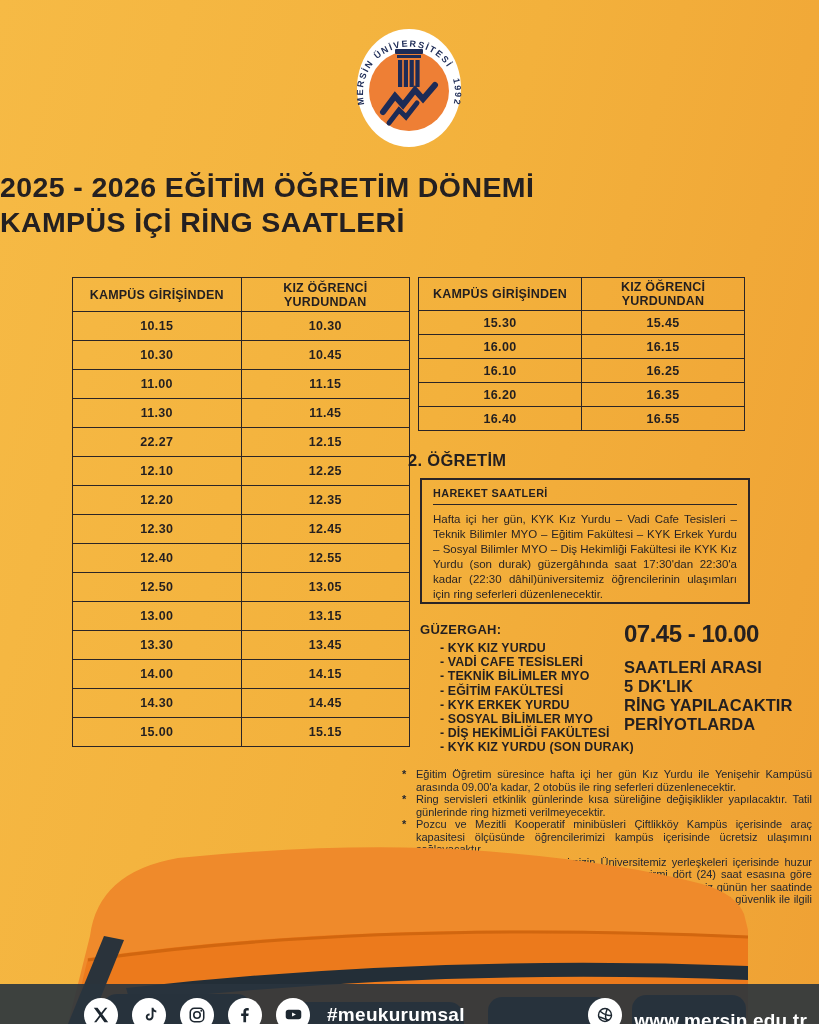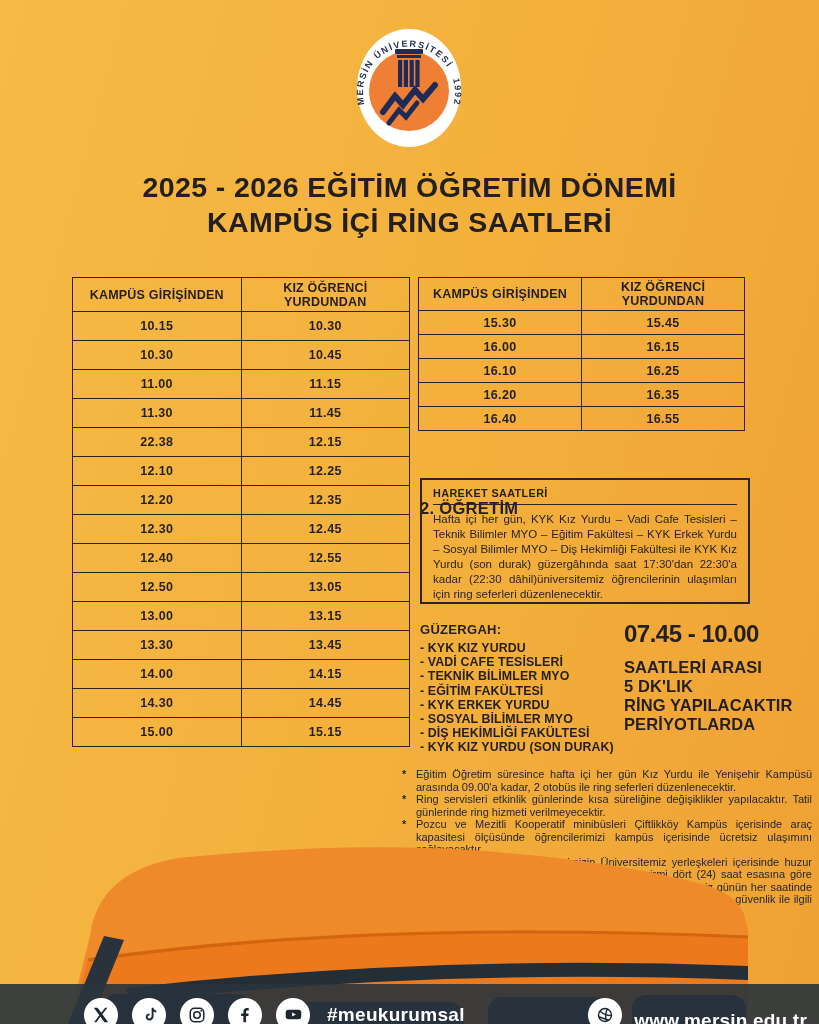--- a/index.html
+++ b/index.html
@@ -16,7 +16,7 @@
   .logo { position:absolute; left:356px; top:28px; width:106px; height:120px; }
 
   
-  .title { position:absolute; left:0; top:170px; width:100%; text-align:center;
+  .title { position:absolute; left:0; top:170px; width:100%; 
            font-weight:800; font-size:28.5px; line-height:1.22; letter-spacing:.4px; color:#242021; }
 
   

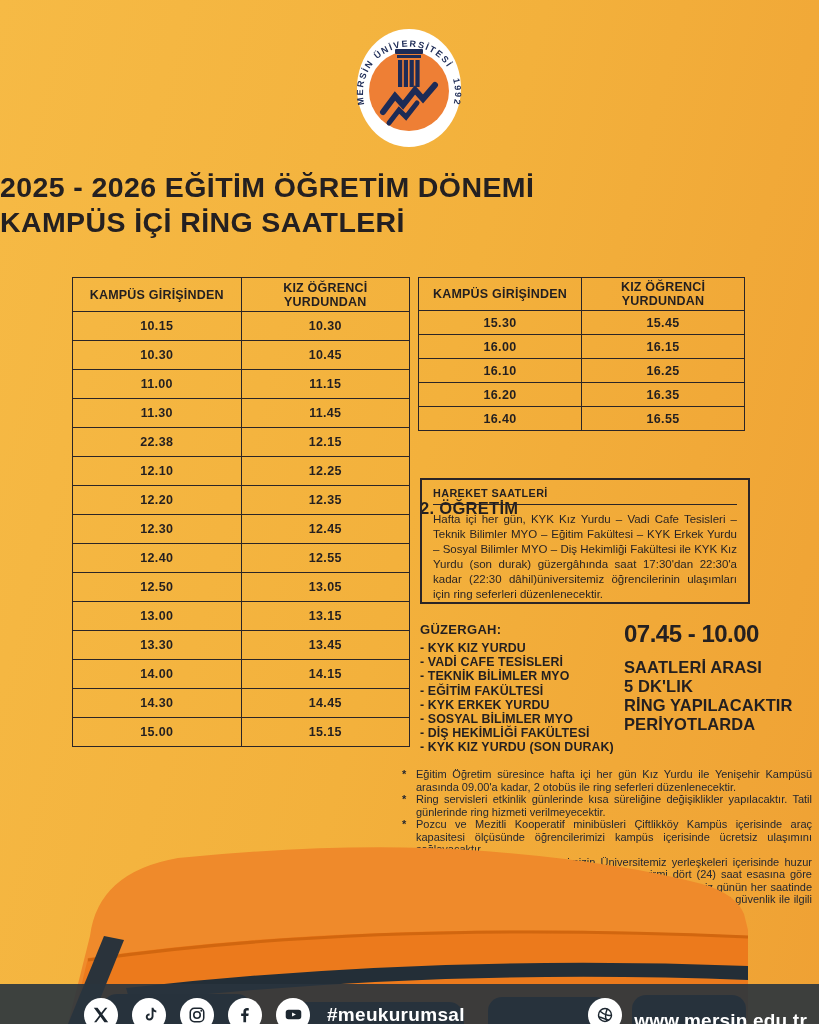--- a/index.html
+++ b/index.html
@@ -135,7 +135,7 @@
           <td>11.45</td>
         </tr>
         <tr>
-          <td>22.38</td>
+          <td>22.27</td>
           <td>12.15</td>
         </tr>
         <tr>

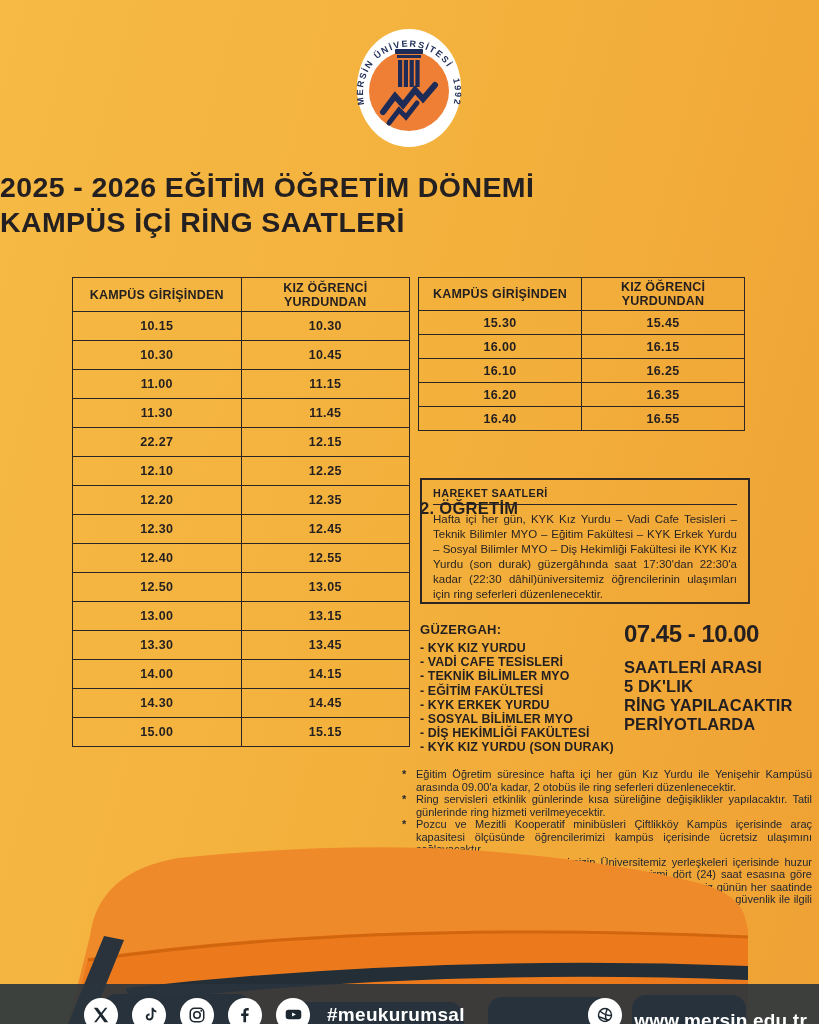--- a/index.html
+++ b/index.html
@@ -34,7 +34,7 @@
   .table-afternoon td { height:24px; }
 
   
-  .shift-heading { position:absolute; left:420px; top:451px; font-size:16.5px; font-weight:800; letter-spacing:.3px;margin-top:48px; }
+  .shift-heading { position:absolute; left:408px; top:451px; font-size:16.5px; font-weight:800; letter-spacing:.3px; }
 
   .hareket-box { position:absolute; left:420px; top:478px; width:330px; height:126px;
                  border:2px solid #2b2526; padding:7px 11px 6px; overflow:hidden; }

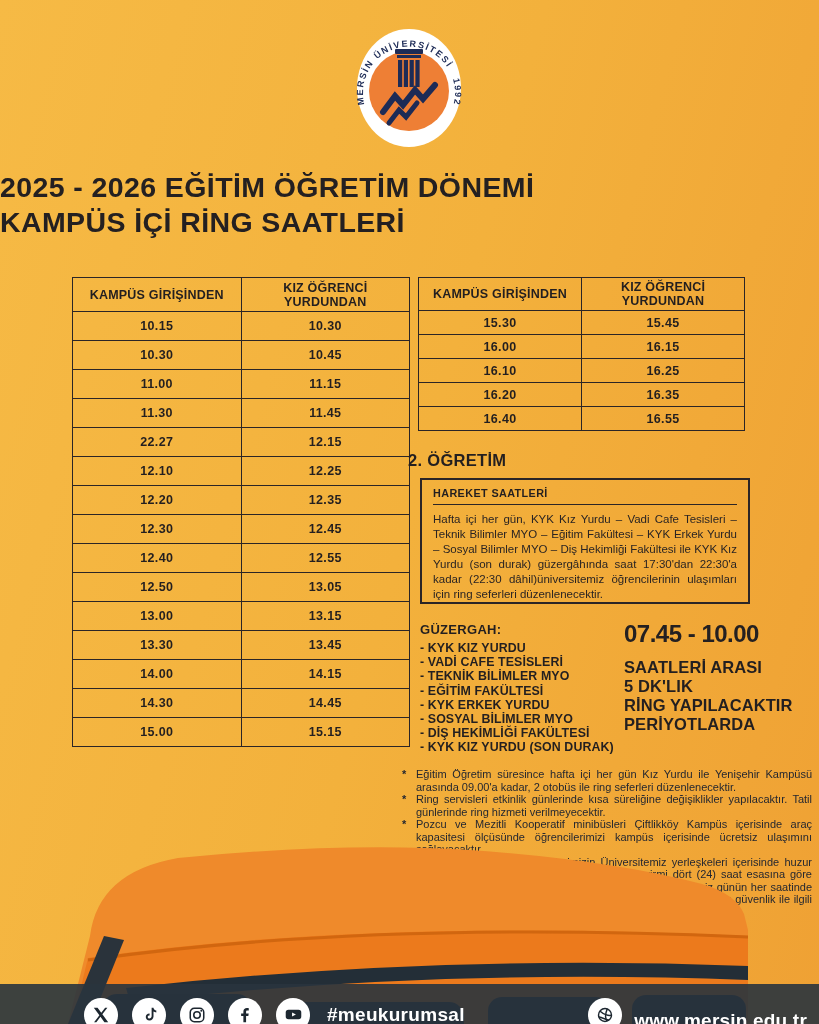--- a/index.html
+++ b/index.html
@@ -45,7 +45,7 @@
   
   .route { position:absolute; left:420px; top:622px; width:210px; }
   .route-heading { font-size:13px; font-weight:800; letter-spacing:.3px; margin-bottom:4px; }
-  .route-stop { font-size:12.4px; font-weight:700; line-height:14.2px; letter-spacing:.1px; white-space:nowrap; }
+  .route-stop { font-size:12.4px; font-weight:700; line-height:14.2px; letter-spacing:.1px; white-space:nowrap;margin-left:20px; }
 
   
   .peak { position:absolute; left:624px; top:620px; width:186px; }

